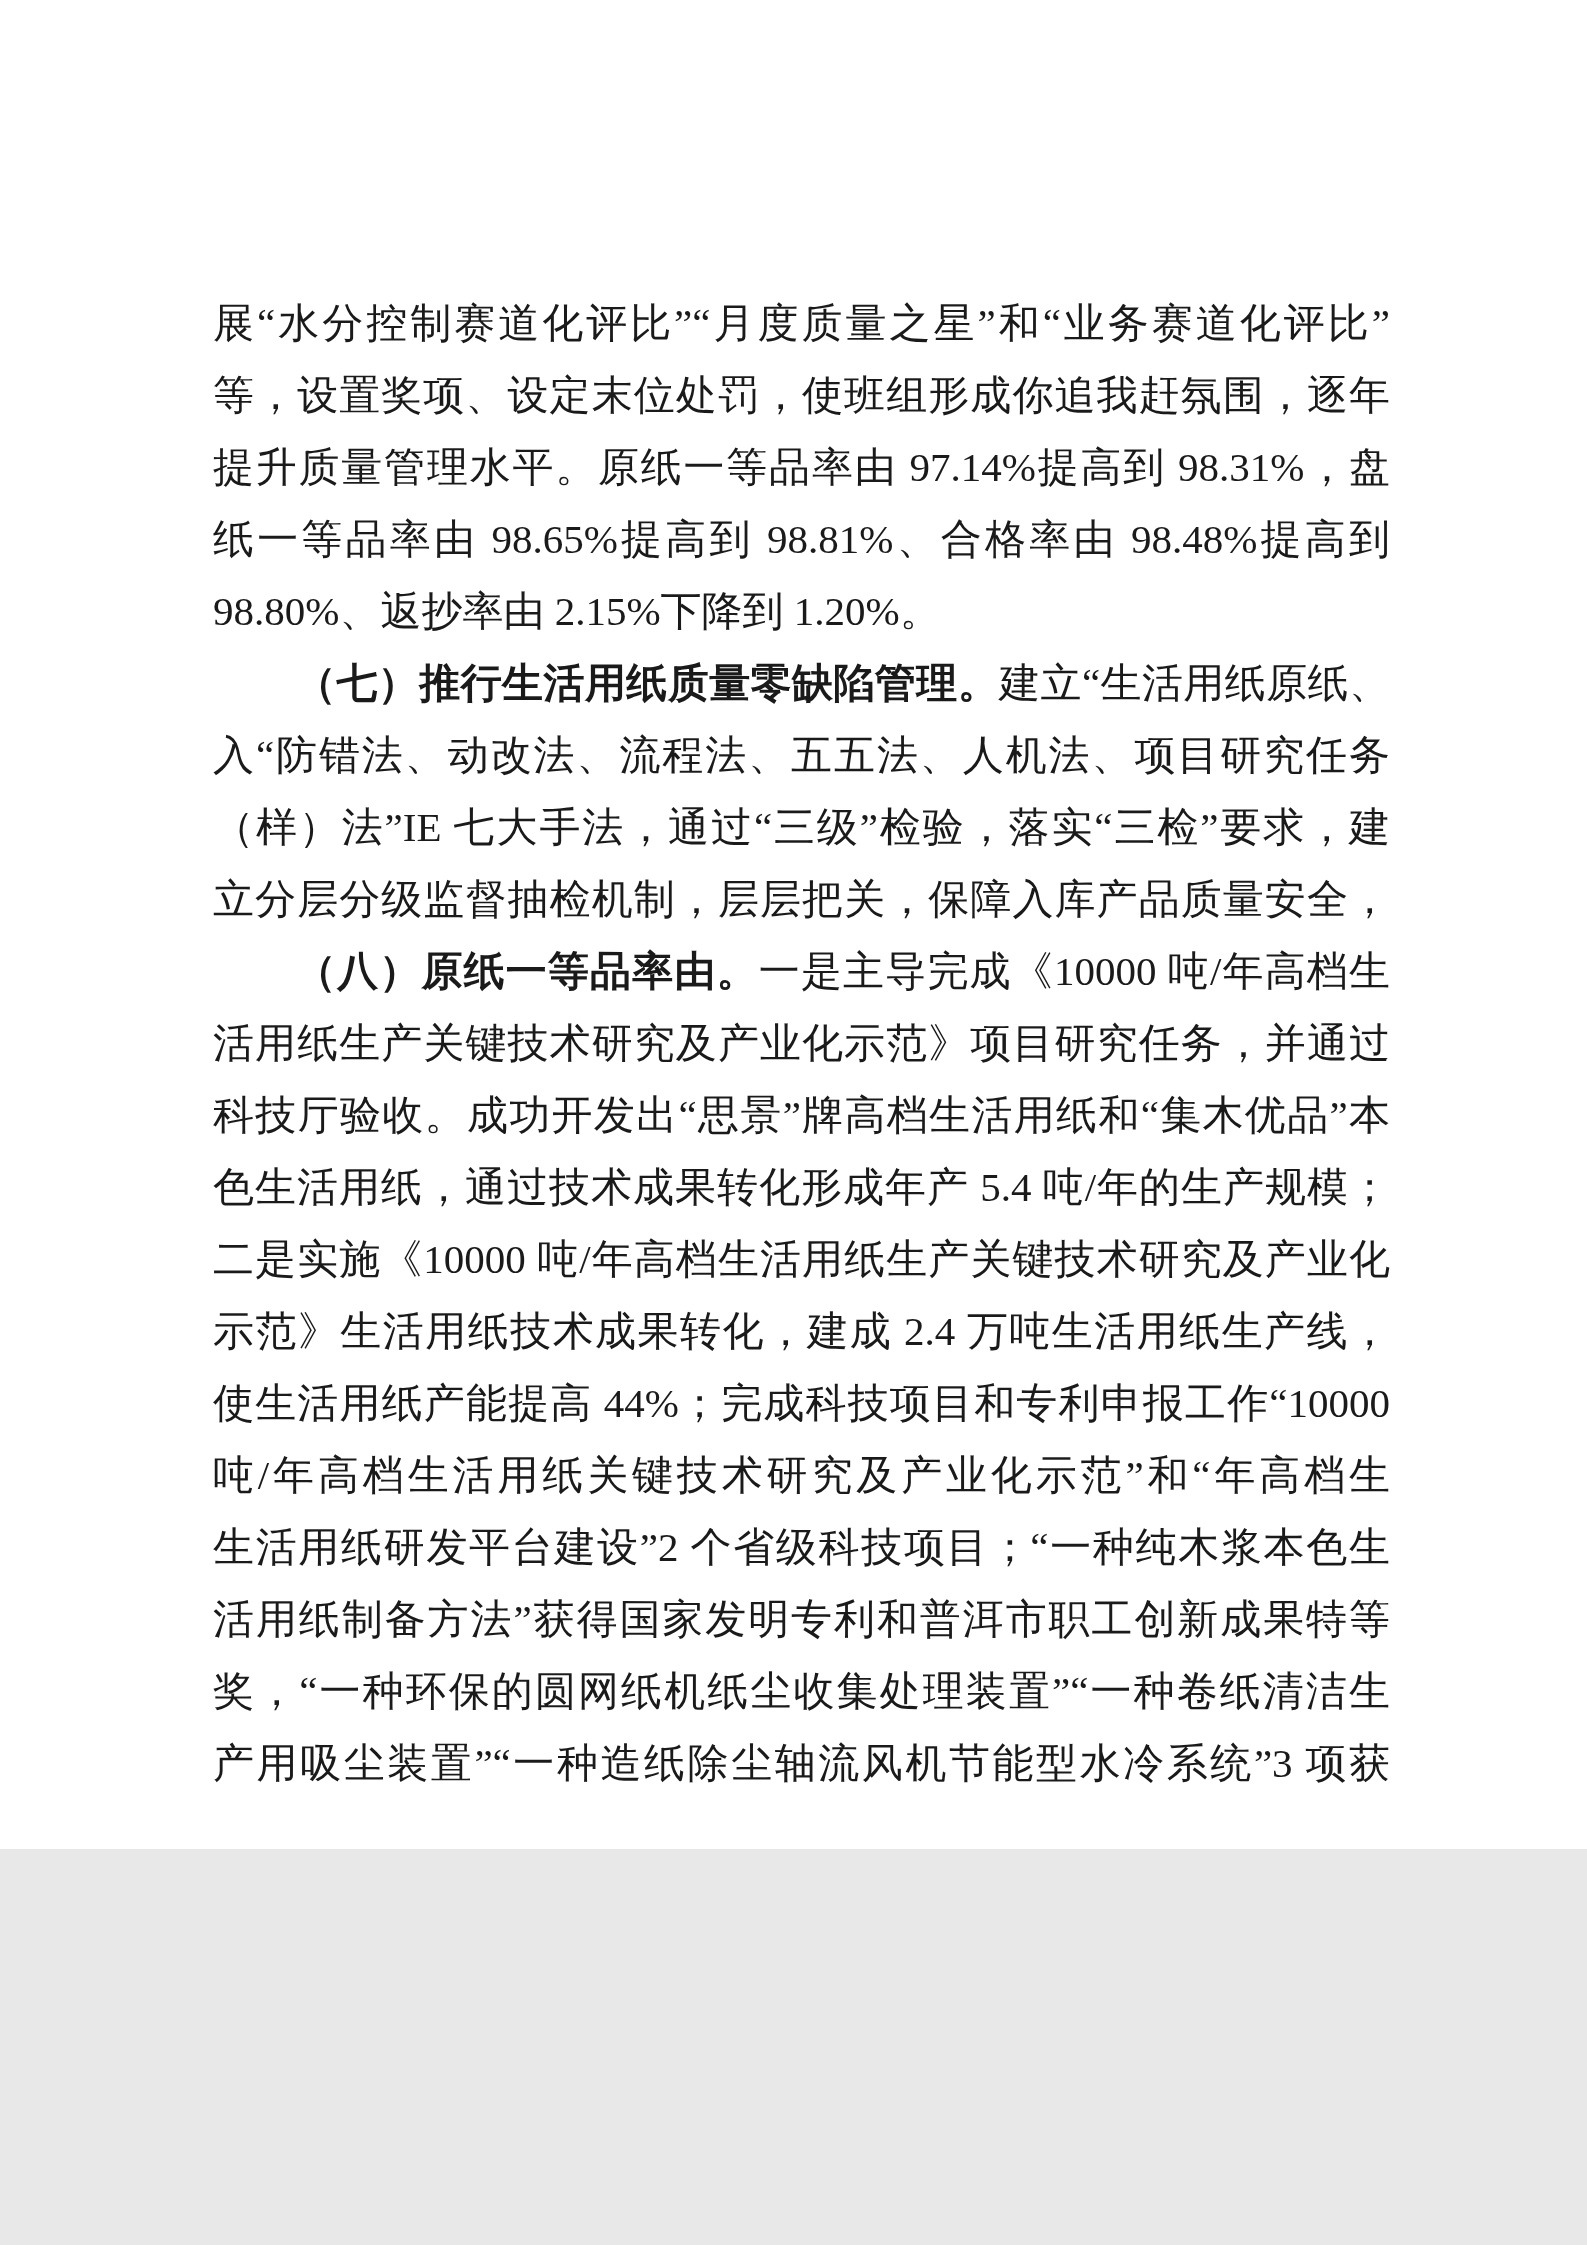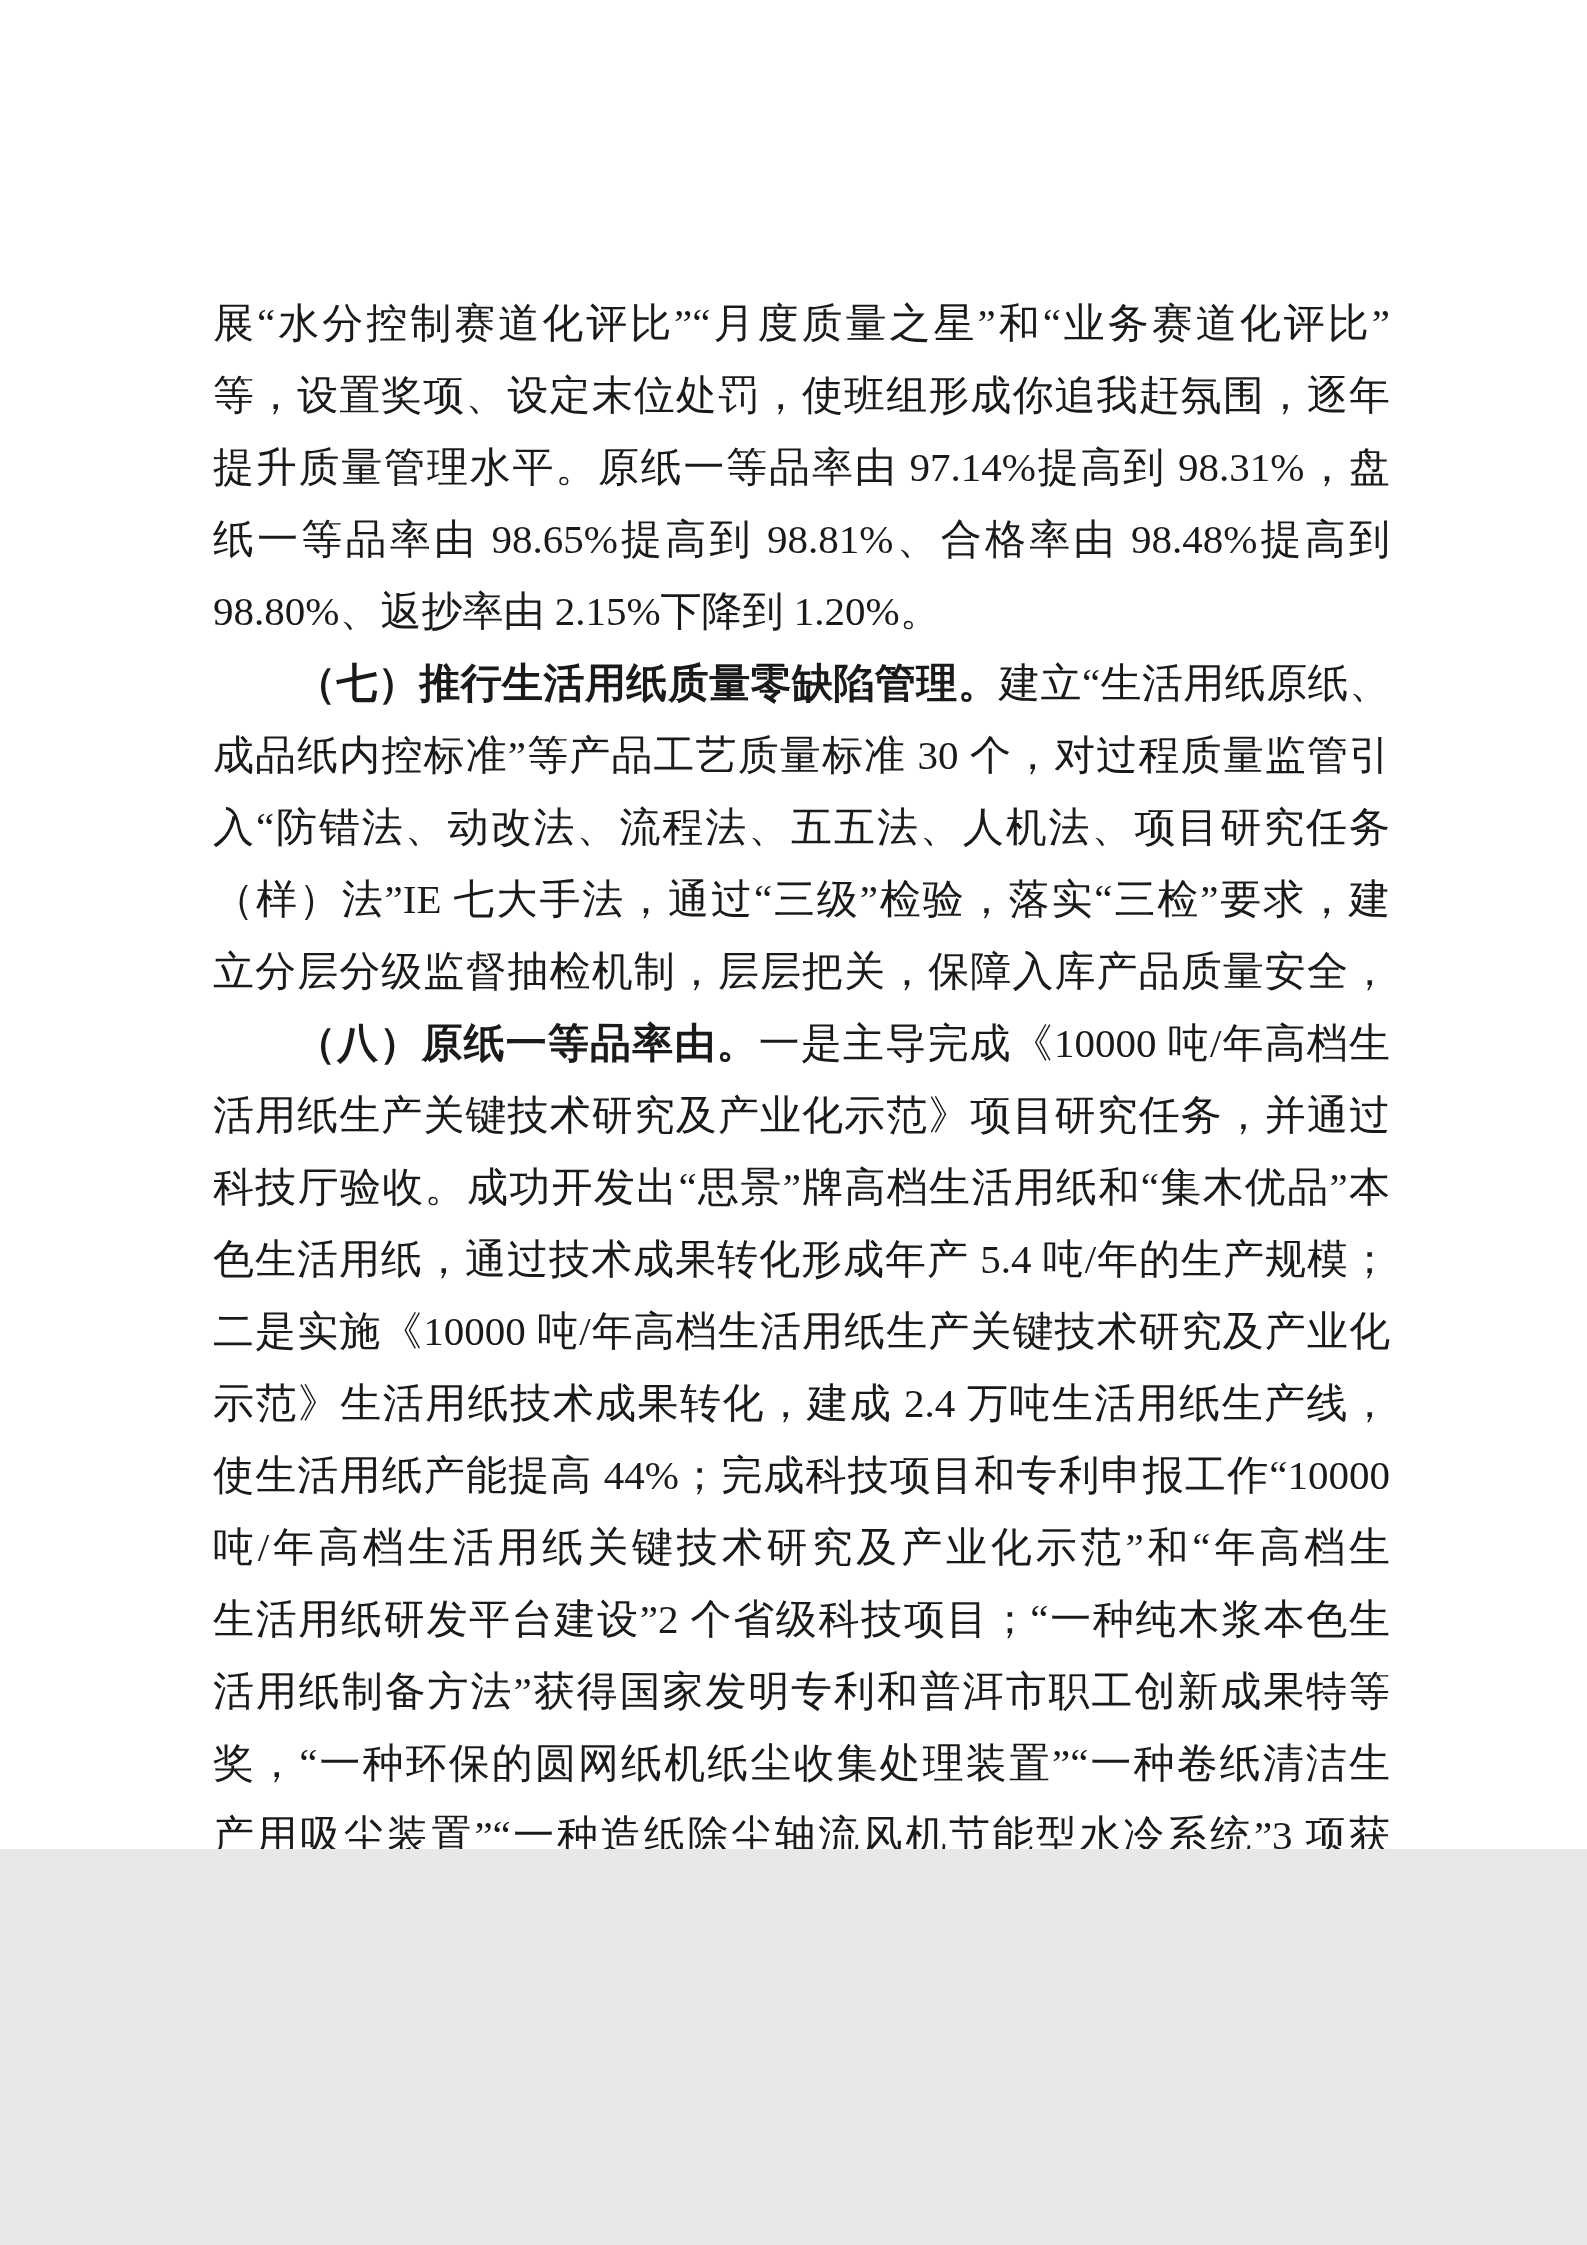--- a/index.html
+++ b/index.html
@@ -69,7 +69,6 @@
     <div class="ln"><span>纸一等品率由 98.65%提高到 98.81%、合格率由 98.48%提高到</span></div>
     <div class="ln end"><span>98.80%、返抄率由 2.15%下降到 1.20%。</span></div>
     <div class="ln ind"><span class="b">（七）推行生活用纸质量零缺陷管理。</span><span>建立“生活用纸原纸、</span></div>
-    <div class="ln"><span>成品纸内控标准”等产品工艺质量标准 30 个，对过程质量监管引</span></div>
     <div class="ln"><span>入“防错法、动改法、流程法、五五法、人机法、项目研究任务</span></div>
     <div class="ln"><span>（样）法”IE 七大手法，通过“三级”检验，落实“三检”要求，建</span></div>
     <div class="ln"><span>立分层分级监督抽检机制，层层把关，保障入库产品质量安全，</span></div>

